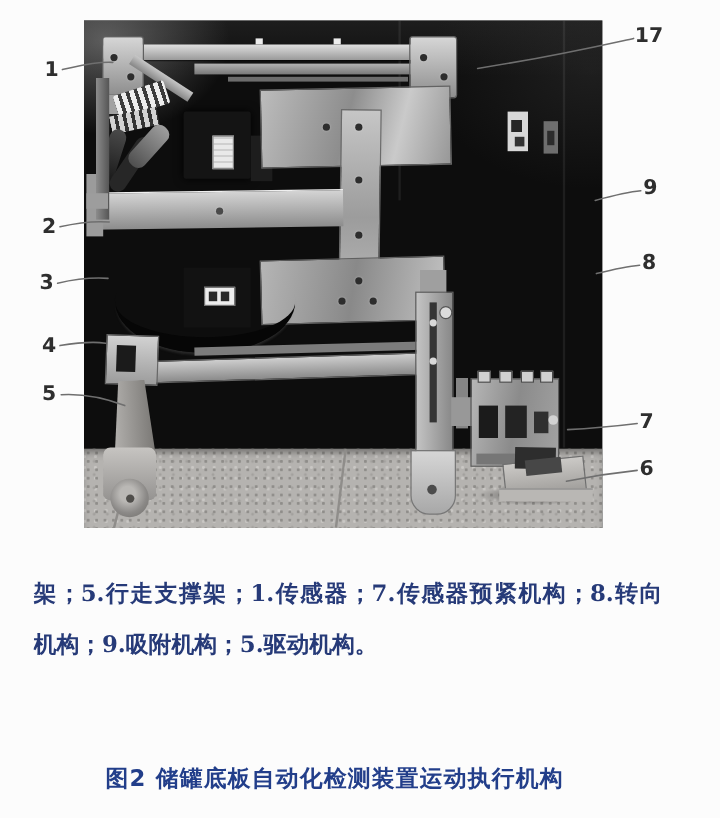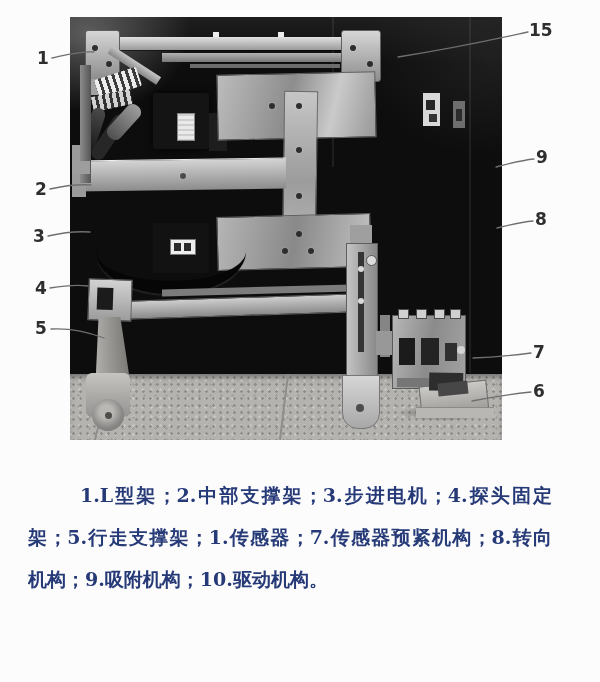--- a/index.html
+++ b/index.html
@@ -267,7 +267,7 @@
   <span class="callout c7">7</span>
   <span class="callout c8">8</span>
   <span class="callout c9">9</span>
-  <span class="callout c10">15</span>
+  <span class="callout c10">17</span>
 
   <div class="legend">
     <div class="legend-line l1 jline">1.L型架；2.中部支撑架；3.步进电机；4.探头固定</div>

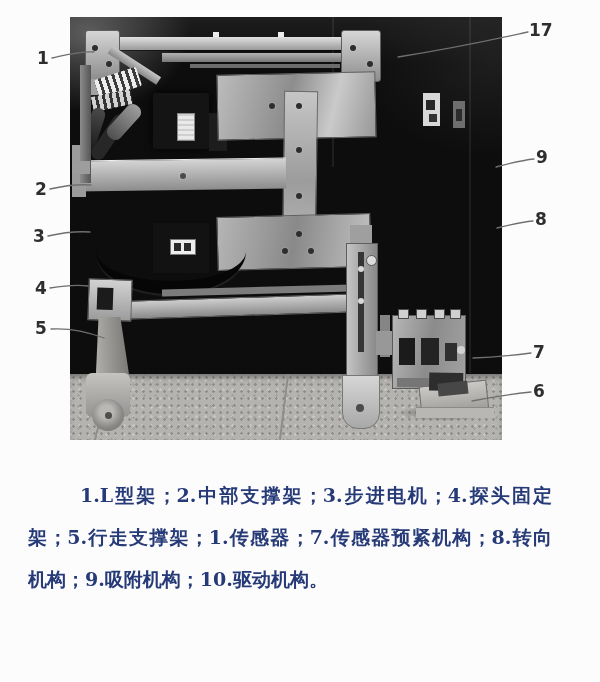--- a/index.html
+++ b/index.html
@@ -270,7 +270,6 @@
   <span class="callout c10">17</span>
 
   <div class="legend">
-    <div class="legend-line l1 jline">1.L型架；2.中部支撑架；3.步进电机；4.探头固定</div>
     <div class="legend-line jline">架；5.行走支撑架；1.传感器；7.传感器预紧机构；8.转向</div>
     <div class="legend-line">机构；9.吸附机构；10.驱动机构。</div>
   </div>

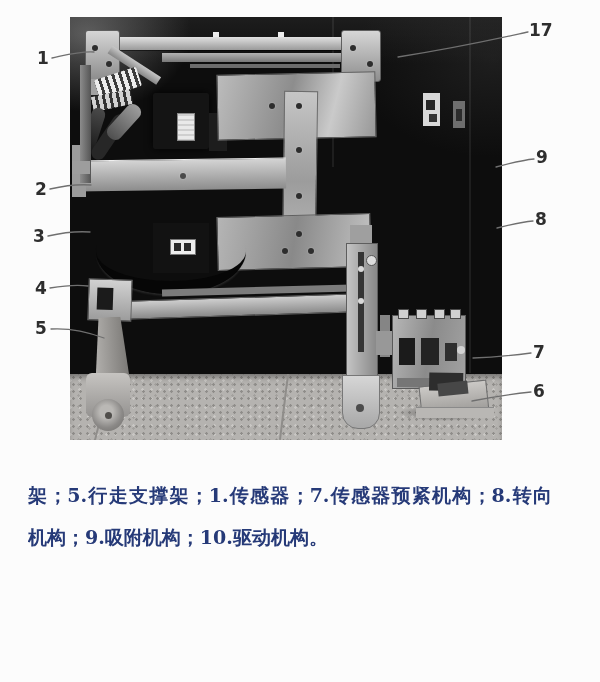--- a/index.html
+++ b/index.html
@@ -271,7 +271,7 @@
 
   <div class="legend">
     <div class="legend-line jline">架；5.行走支撑架；1.传感器；7.传感器预紧机构；8.转向</div>
-    <div class="legend-line">机构；9.吸附机构；10.驱动机构。</div>
+    <div class="legend-line">机构；9.吸附机构；5.驱动机构。</div>
   </div>
 
 

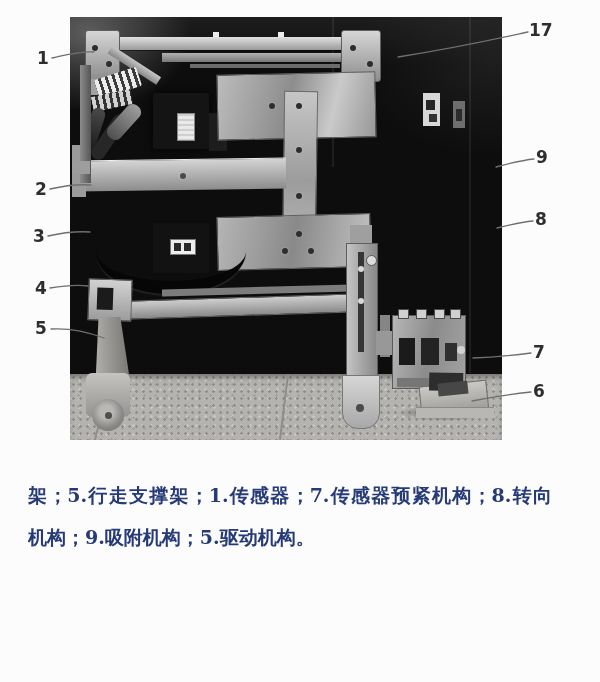--- a/index.html
+++ b/index.html
@@ -274,6 +274,7 @@
     <div class="legend-line">机构；9.吸附机构；5.驱动机构。</div>
   </div>
 
+  <div class="caption">图2 储罐底板自动化检测装置运动执行机构</div>
 
 </div>
 

